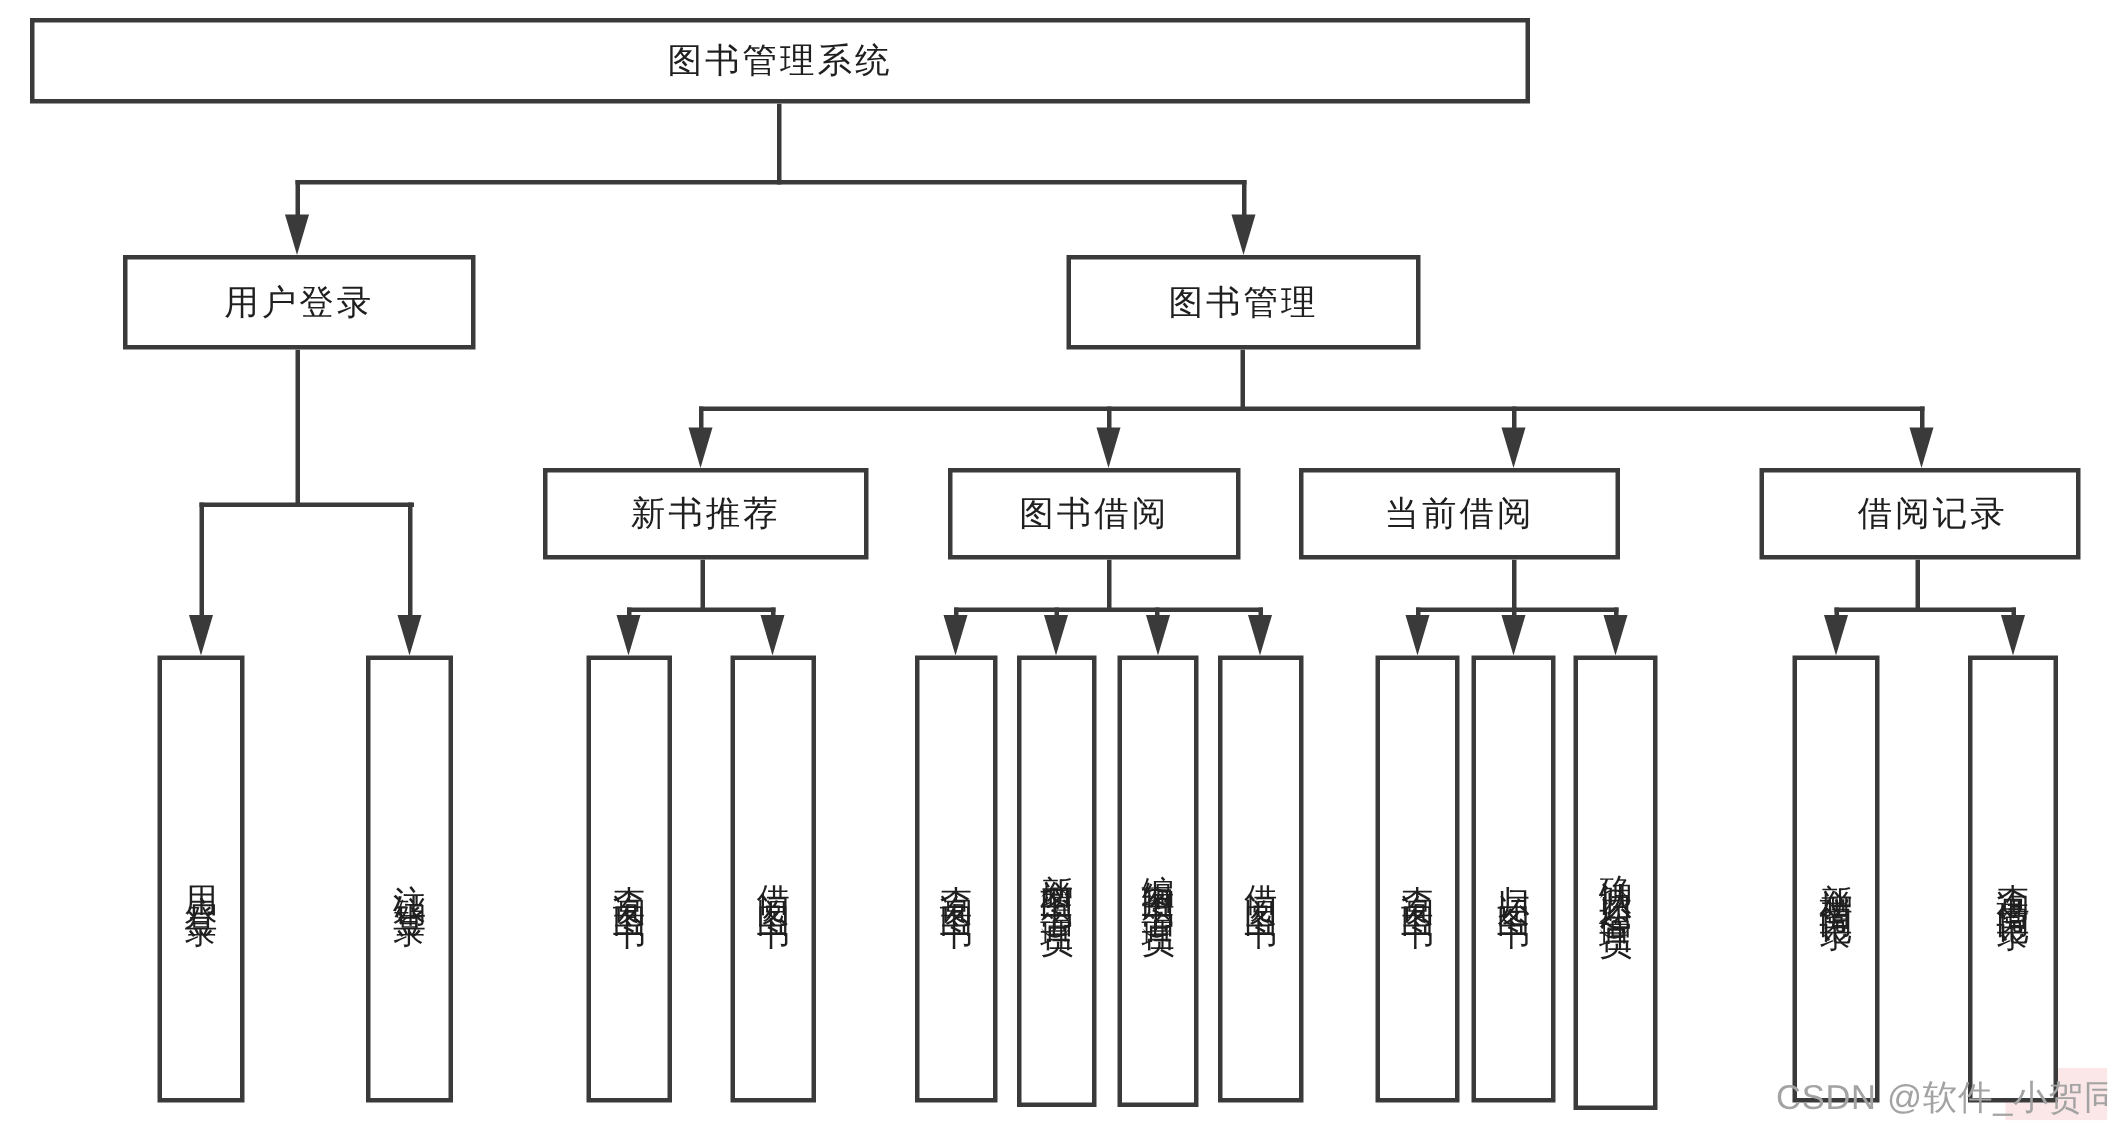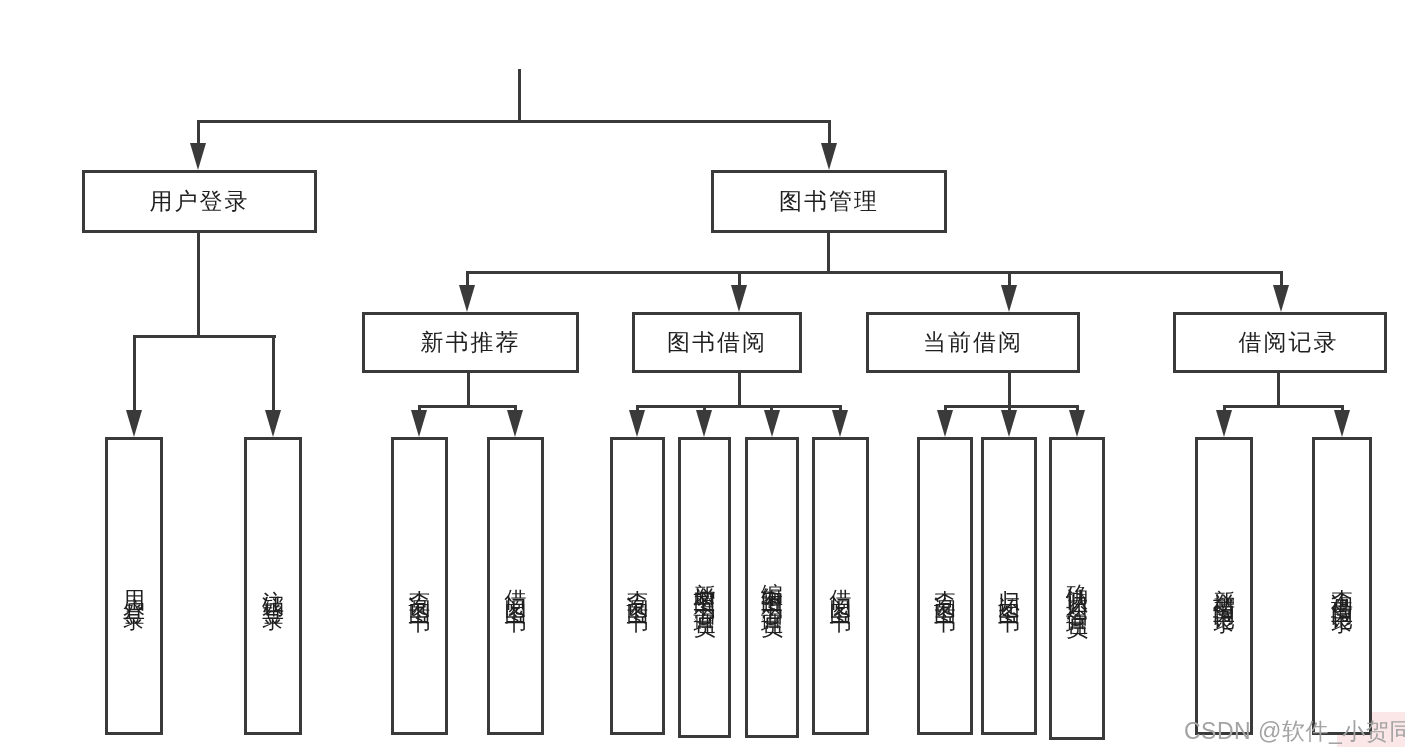--- a/index.html
+++ b/index.html
@@ -31,6 +31,9 @@
 
   <div class="wm-bg"></div>
 
+  <div class="box" style="left:20px;top:12px;width:1000px;height:57px;">
+    <span>图书管理系统</span>
+  </div>
 
   <div class="box" style="left:82px;top:170px;width:235px;height:63px;">
     <span>用户登录</span>

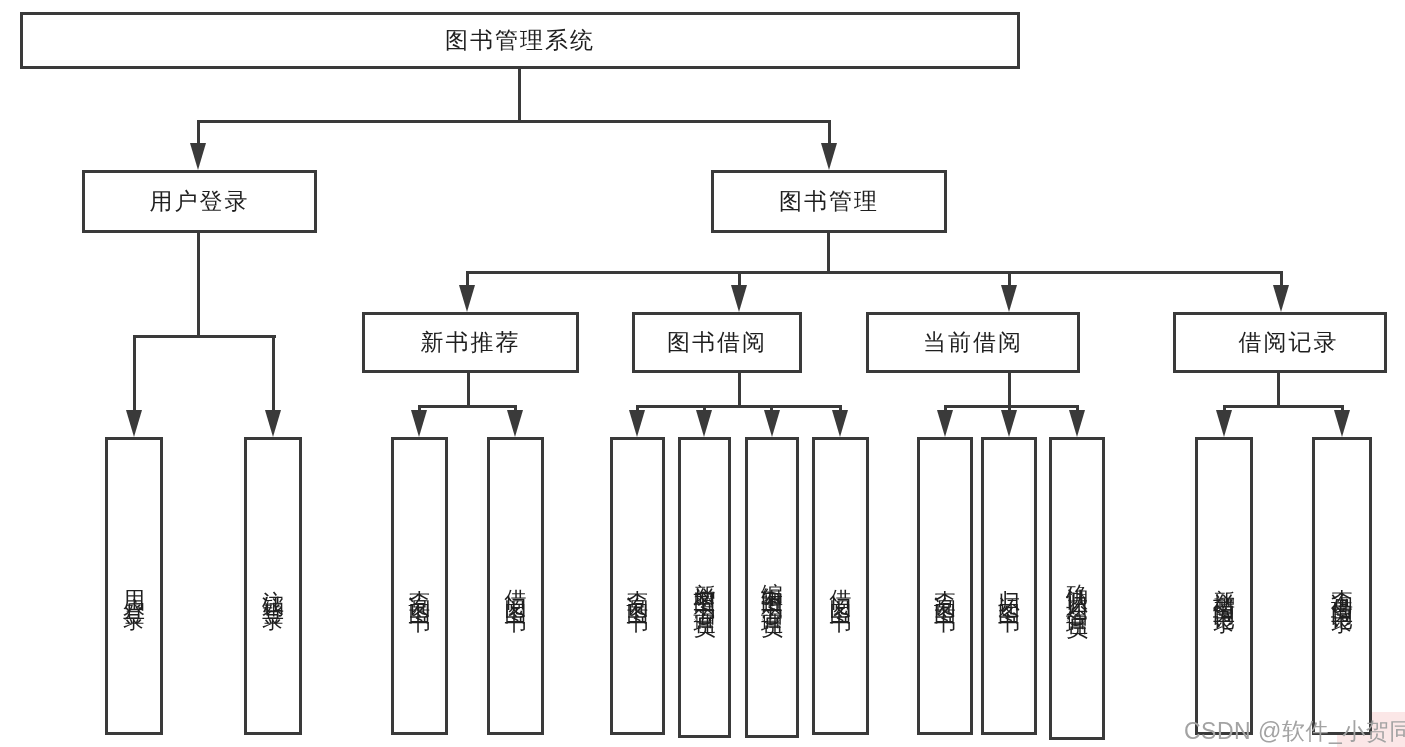--- a/index.html
+++ b/index.html
@@ -45,7 +45,7 @@
   <div class="box" style="left:711px;top:170px;width:236px;height:63px;">
     <span>图书管理</span>
   </div>
-  <div class="box" style="left:632px;top:312px;width:170px;height:61px;">
+  <div class="box" style="left:632px;top:312px;width:195px;height:61px;">
     <span>图书借阅</span>
   </div>
   <div class="box" style="left:866px;top:312px;width:214px;height:61px;">

